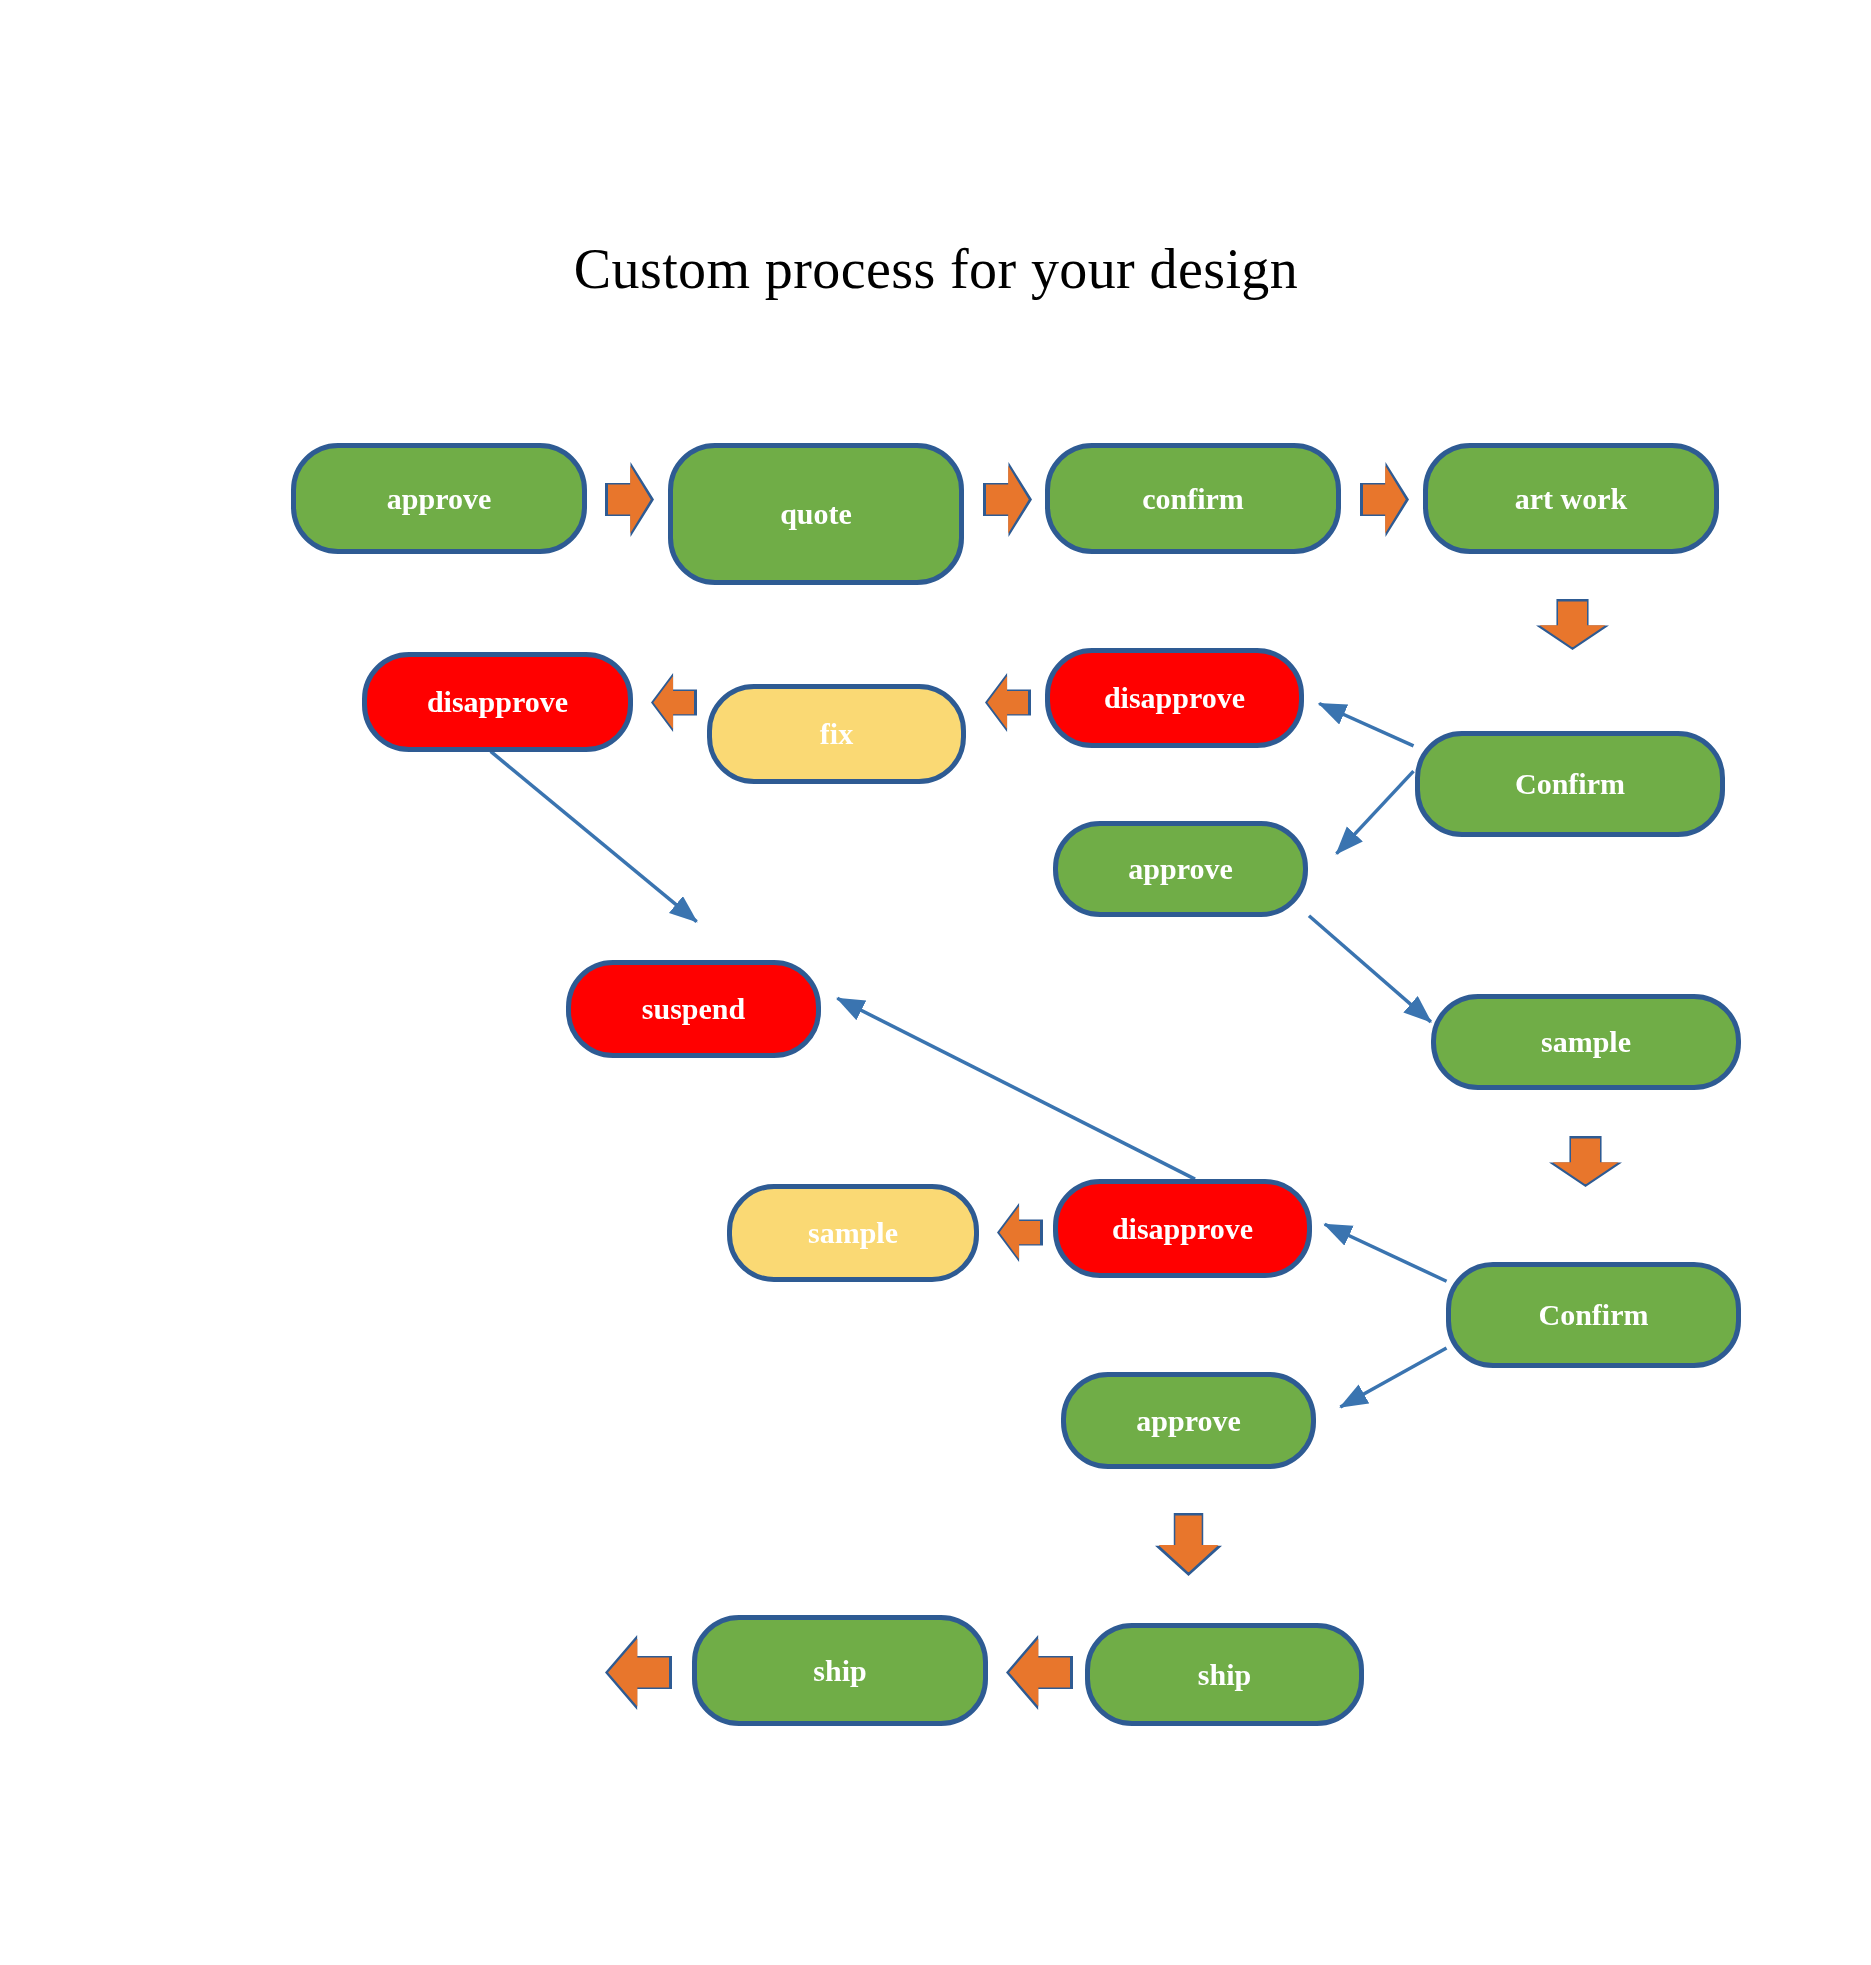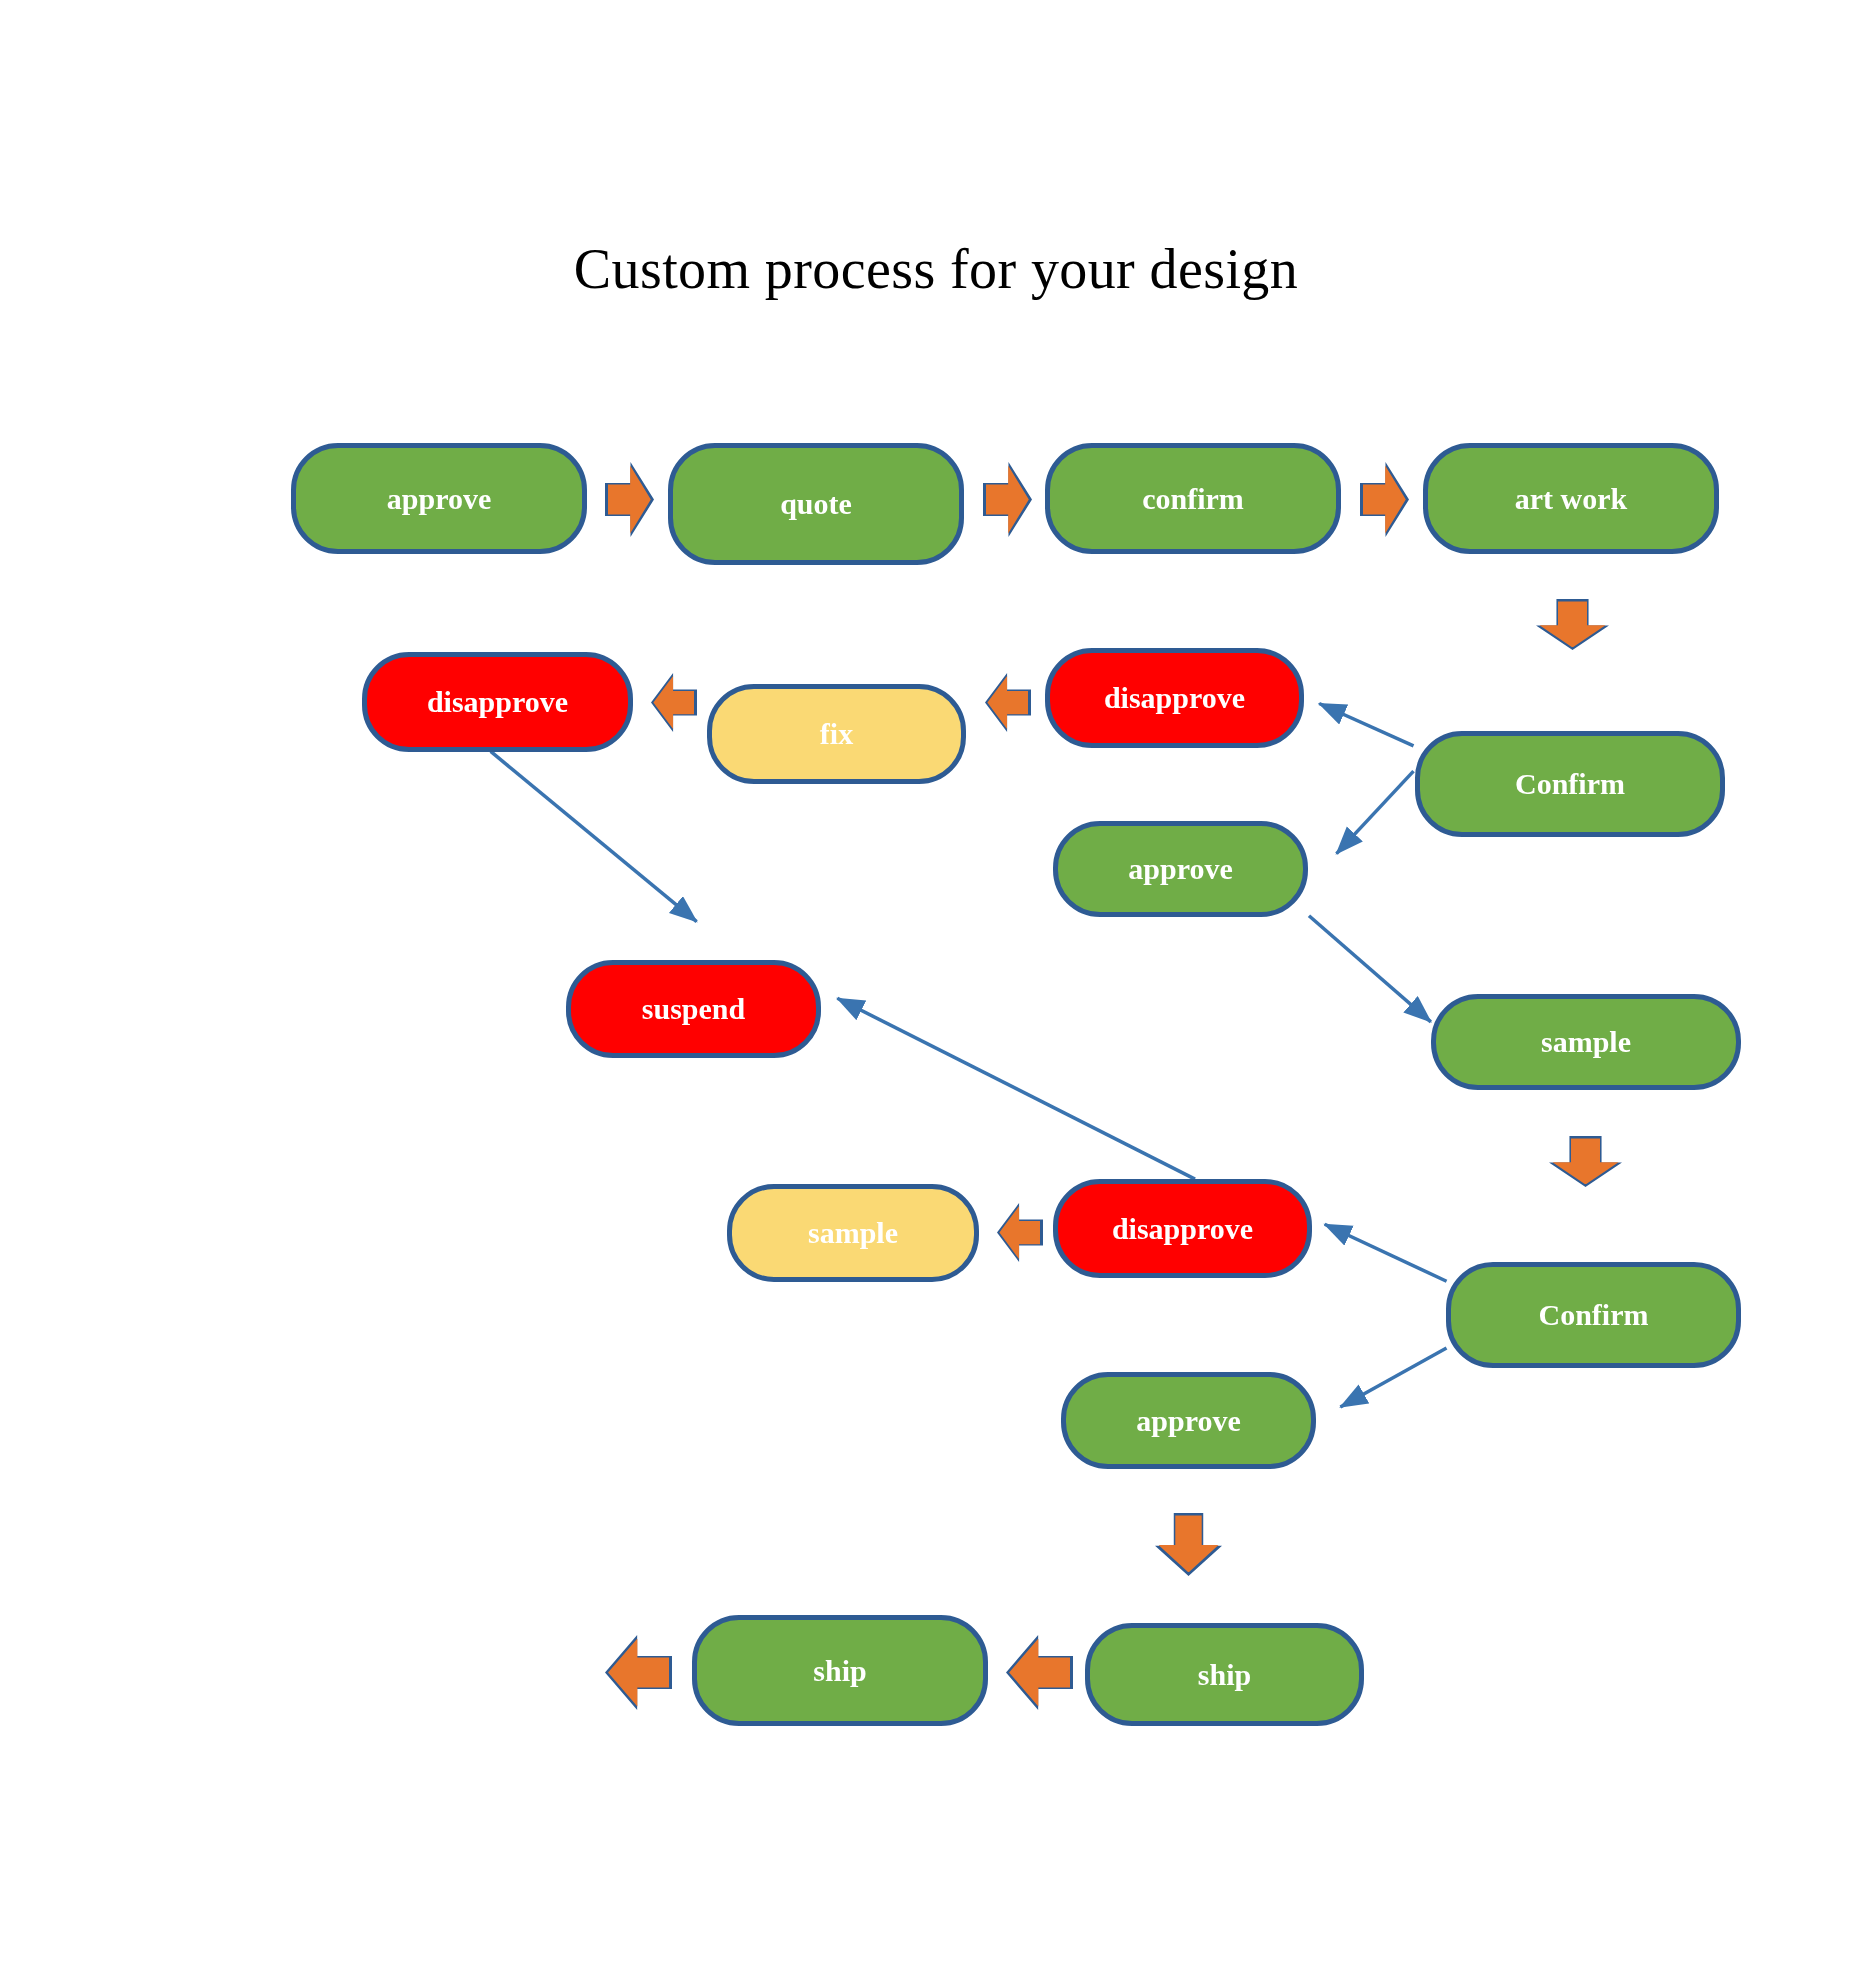--- a/index.html
+++ b/index.html
@@ -100,7 +100,7 @@
   <div class="node green" style="left:291px;  top:443px; width:296px; height:111px;">
     <span class="lbl">approve</span>
   </div>
-  <div class="node green" style="left:668px; top:443px; width:296px; height:122px;">
+  <div class="node green" style="left:668px; top:443px; width:296px; height:142px;">
     <span class="lbl">quote</span>
   </div>
   <div class="node green" style="left:1045px; top:443px; width:296px; height:111px;">

